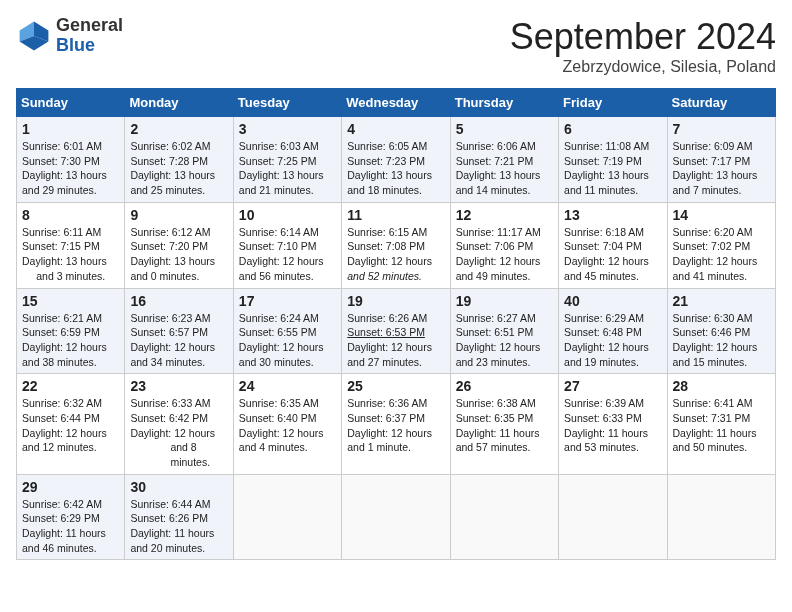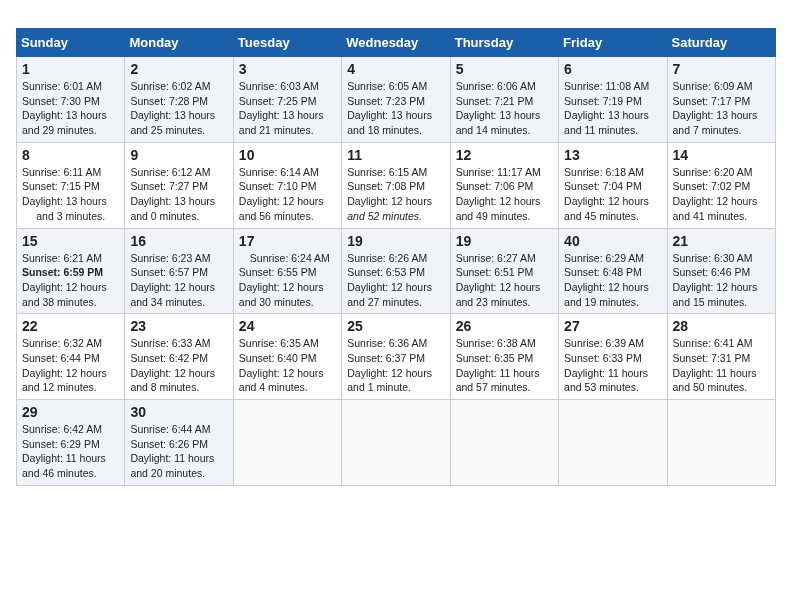--- a/index.html
+++ b/index.html
@@ -93,6 +93,17 @@
 <body>
 
 <div class="header">
+  <div class="logo">
+    <svg class="logo-icon" viewBox="0 0 40 40" xmlns="http://www.w3.org/2000/svg">
+      <polygon points="20,4 36,14 36,26 20,20" fill="#1a5fa8"></polygon>
+      <polygon points="20,4 4,14 4,26 20,20" fill="#5ba3e0"></polygon>
+      <polygon points="4,26 20,36 36,26 20,20" fill="#1a5fa8"></polygon>
+    </svg>
+    <div class="logo-text">
+      <span class="logo-general">General</span>
+      <span class="logo-blue">Blue</span>
+    </div>
+  </div>
 </div>
 
 <table>

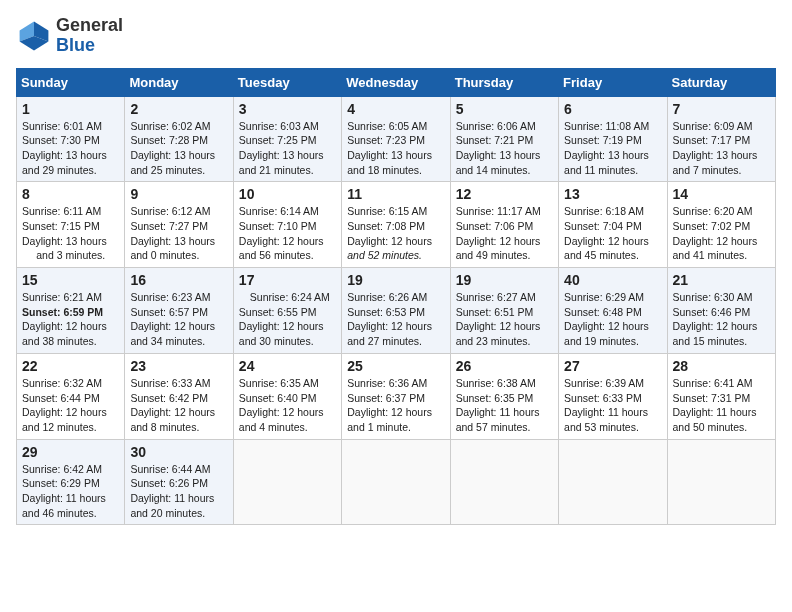--- a/index.html
+++ b/index.html
@@ -104,6 +104,10 @@
       <span class="logo-blue">Blue</span>
     </div>
   </div>
+  <div class="title-block">
+    <div class="month-title">September 2024</div>
+    <div class="location">Zebrzydowice, Silesia, Poland</div>
+  </div>
 </div>
 
 <table>

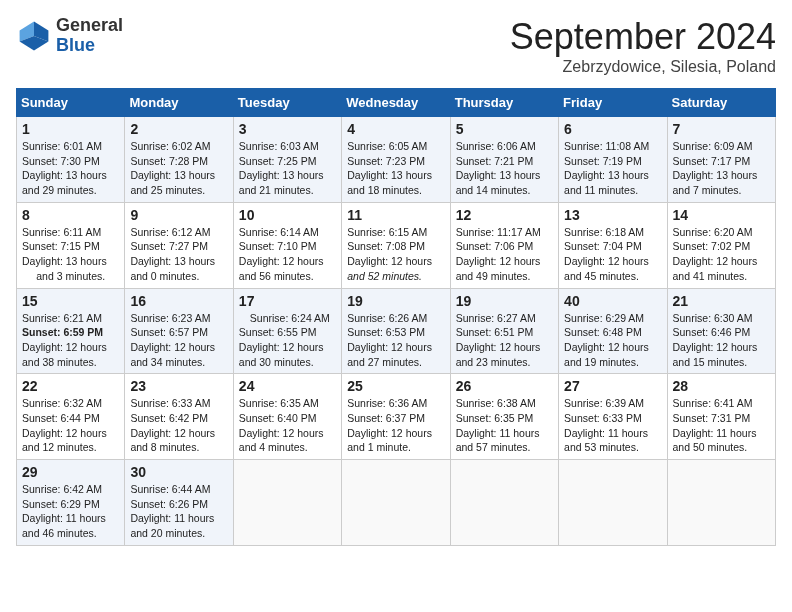--- a/index.html
+++ b/index.html
@@ -185,7 +185,7 @@
         <td>
           <span class="day-num">9</span>
           <span style="display: block; line-height: 1.4;">Sunrise: 6:12 AM</span>
-          <span style="display: block; line-height: 1.4;">Sunset: 7:27 PM</span>
+          <span style="display: block; line-height: 1.4;">Sunset: 7:20 PM</span>
           <span style="display: block; line-height: 1.4;">Daylight: 13 hours</span>
           <span style="display: block; line-height: 1.4;">and 0 minutes.</span>
         </td>

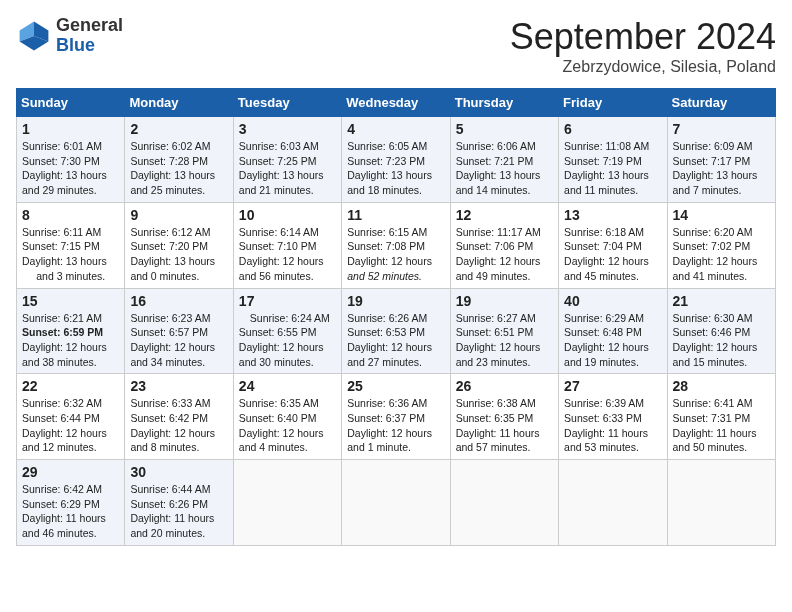--- a/index.html
+++ b/index.html
@@ -242,7 +242,7 @@
         </td>
         <td>
           <span class="day-num">17</span>
-          <span style="display: block; line-height: 1.4; margin-left: 11px;">Sunrise: 6:24 AM</span>
+          <span style="display: block; line-height: 1.4;">Sunrise: 6:24 AM</span>
           <span style="display: block; line-height: 1.4;">Sunset: 6:55 PM</span>
           <span style="display: block; line-height: 1.4;">Daylight: 12 hours</span>
           <span style="display: block; line-height: 1.4;">and 30 minutes.</span>

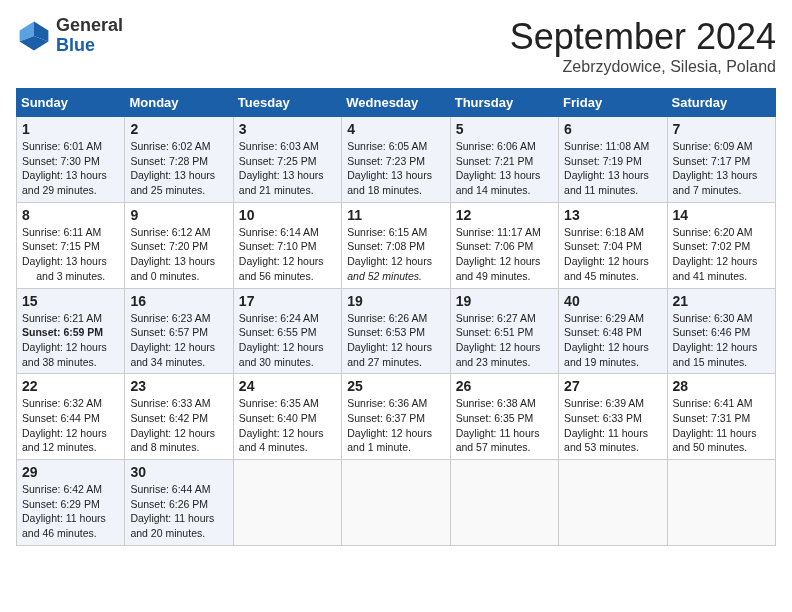--- a/index.html
+++ b/index.html
@@ -229,7 +229,7 @@
         <td>
           <span class="day-num">15</span>
           <span style="display: block; line-height: 1.4;">Sunrise: 6:21 AM</span>
-          <span style="display: block; line-height: 1.4; font-weight: bold;">Sunset: 6:59 PM</span>
+          <span style="display: block; line-height: 1.4;">Sunset: 6:59 PM</span>
           <span style="display: block; line-height: 1.4;">Daylight: 12 hours</span>
           <span style="display: block; line-height: 1.4;">and 38 minutes.</span>
         </td>

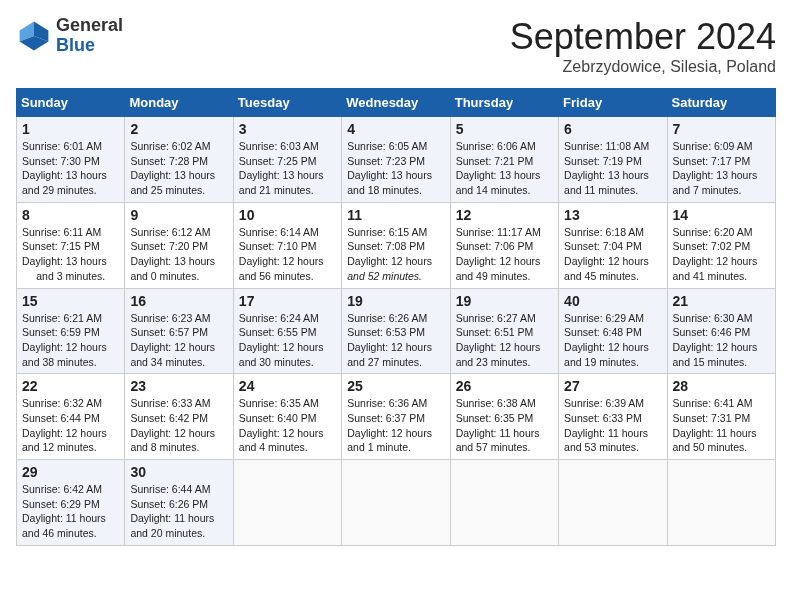--- a/index.html
+++ b/index.html
@@ -250,7 +250,7 @@
         <td>
           <span class="day-num">19</span>
           <span style="display: block; line-height: 1.4;">Sunrise: 6:26 AM</span>
-          <span style="display: block; line-height: 1.4;">Sunset: 6:53 PM</span>
+          <span style="display: block; line-height: 1.4; text-decoration: underline;">Sunset: 6:53 PM</span>
           <span style="display: block; line-height: 1.4;">Daylight: 12 hours</span>
           <span style="display: block; line-height: 1.4;">and 27 minutes.</span>
         </td>

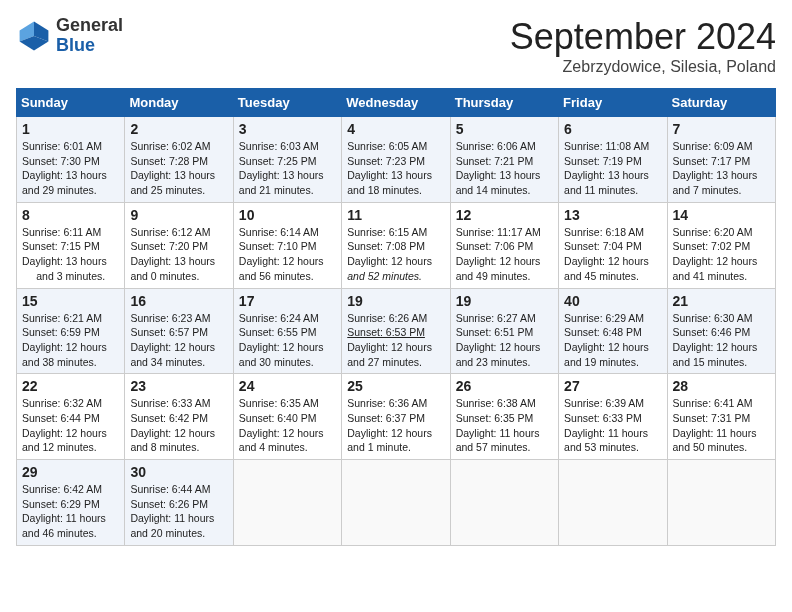--- a/index.html
+++ b/index.html
@@ -289,7 +289,7 @@
           <span style="display: block; line-height: 1.4;">Sunrise: 6:33 AM</span>
           <span style="display: block; line-height: 1.4;">Sunset: 6:42 PM</span>
           <span style="display: block; line-height: 1.4;">Daylight: 12 hours</span>
-          <span style="display: block; line-height: 1.4;">and 8 minutes.</span>
+          <span style="display: block; line-height: 1.4; margin-left: 40px;">and 8 minutes.</span>
         </td>
         <td>
           <span class="day-num">24</span>

